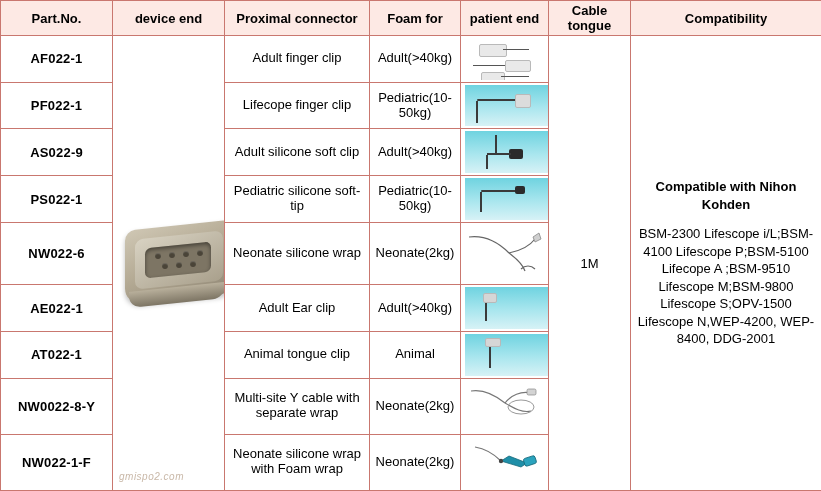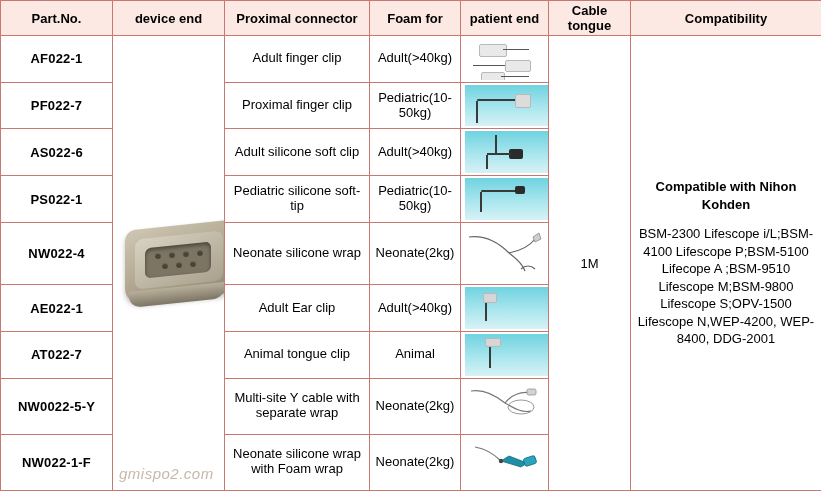--- a/index.html
+++ b/index.html
@@ -226,7 +226,7 @@
       </tr>
 
       <tr>
-        <td class="partno">PF022-7</td>
+        <td class="partno">PF022-1</td>
         <td class="proximal">Proximal finger clip</td>
         <td class="applyfor">Pediatric(10-50kg)</td>
         <td class="patientend">

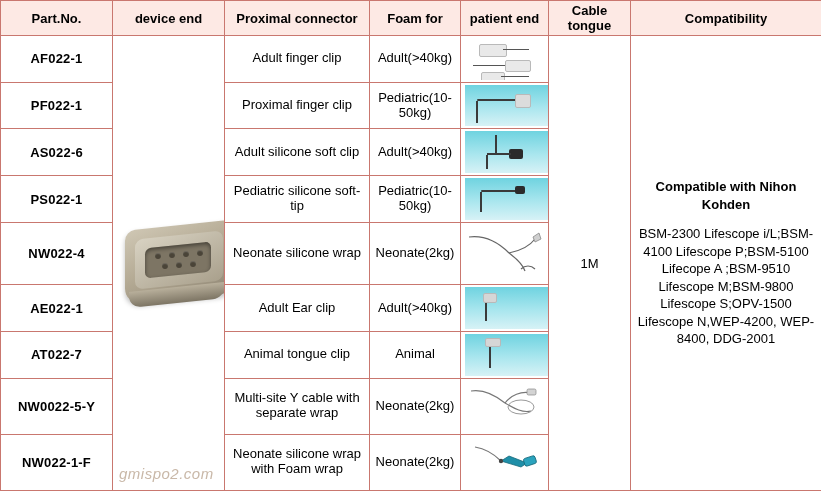--- a/index.html
+++ b/index.html
@@ -227,7 +227,7 @@
 
       <tr>
         <td class="partno">PF022-1</td>
-        <td class="proximal">Proximal finger clip</td>
+        <td class="proximal">Lifecope finger clip</td>
         <td class="applyfor">Pediatric(10-50kg)</td>
         <td class="patientend">
           <div class="pe teal">

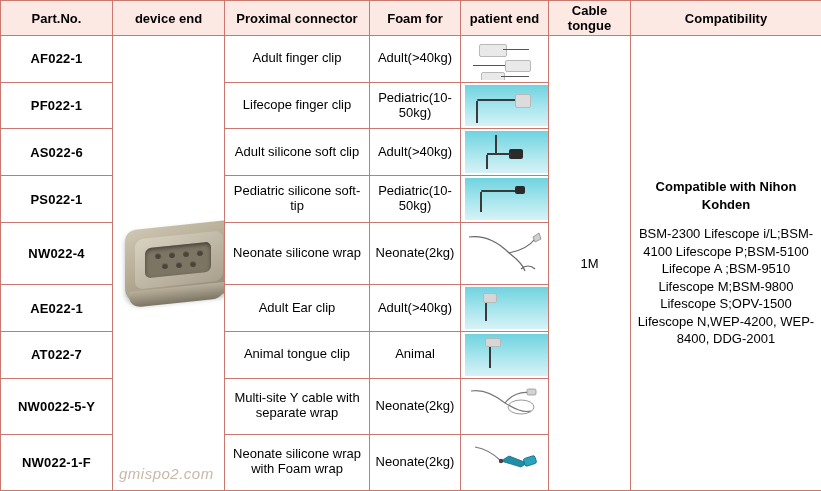--- a/index.html
+++ b/index.html
@@ -239,7 +239,7 @@
       </tr>
 
       <tr>
-        <td class="partno">AS022-6</td>
+        <td class="partno">AS022-9</td>
         <td class="proximal">Adult silicone soft clip</td>
         <td class="applyfor">Adult(&gt;40kg)</td>
         <td class="patientend">

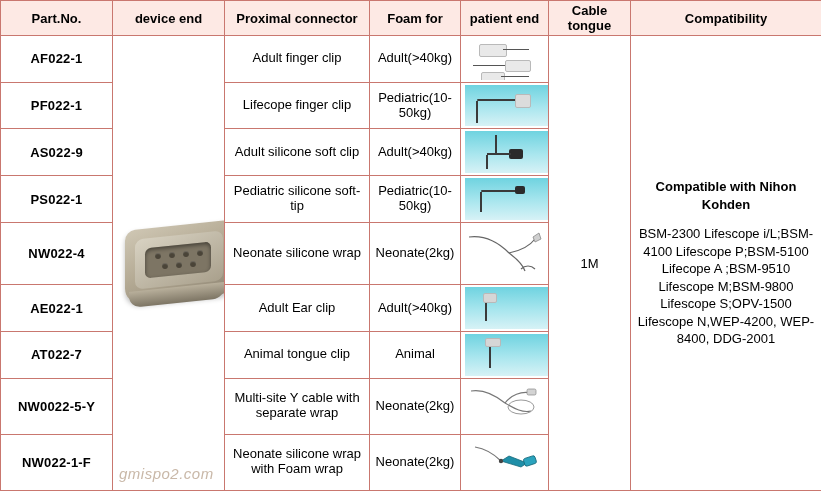--- a/index.html
+++ b/index.html
@@ -266,7 +266,7 @@
       </tr>
 
       <tr>
-        <td class="partno">NW022-4</td>
+        <td class="partno">NW022-6</td>
         <td class="proximal">Neonate silicone wrap</td>
         <td class="applyfor">Neonate(2kg)</td>
         <td class="patientend">

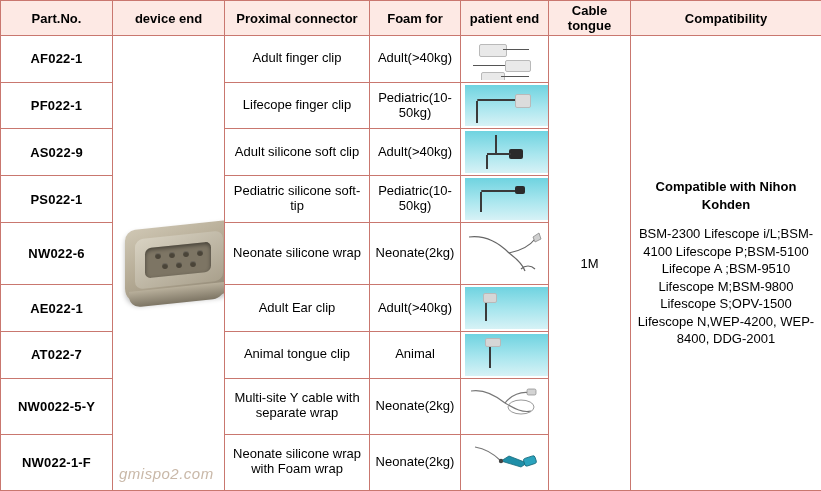--- a/index.html
+++ b/index.html
@@ -295,7 +295,7 @@
       </tr>
 
       <tr>
-        <td class="partno">AT022-7</td>
+        <td class="partno">AT022-1</td>
         <td class="proximal">Animal tongue clip</td>
         <td class="applyfor">Animal</td>
         <td class="patientend">

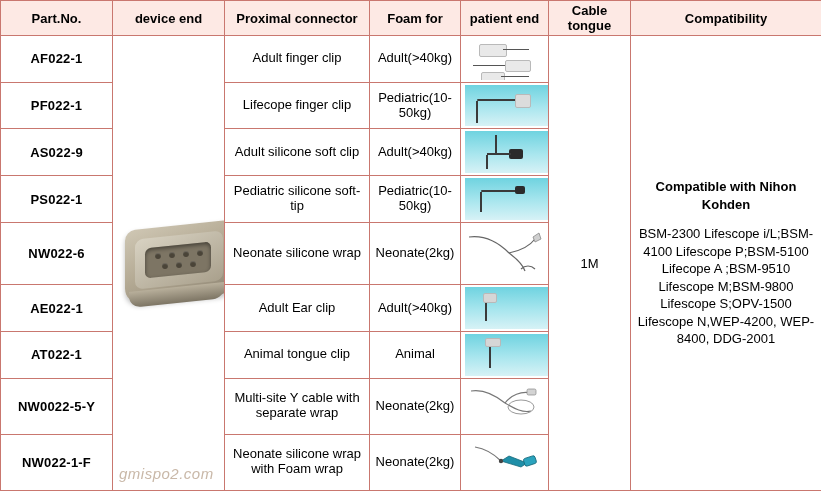--- a/index.html
+++ b/index.html
@@ -307,7 +307,7 @@
       </tr>
 
       <tr>
-        <td class="partno">NW0022-5-Y</td>
+        <td class="partno">NW0022-8-Y</td>
         <td class="proximal">Multi-site Y cable with separate wrap</td>
         <td class="applyfor">Neonate(2kg)</td>
         <td class="patientend">

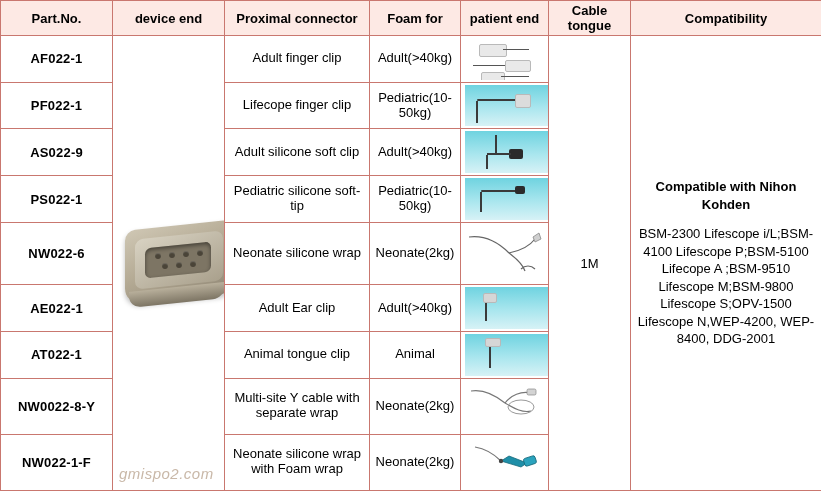--- a/index.html
+++ b/index.html
@@ -121,7 +121,7 @@
     position: absolute;
     left: 6px;
     bottom: 8px;
-    font-size: 15px;
+    font-size: 10px;
     color: #c9b8a8;
     font-style: italic;
     letter-spacing: 0.5px;

